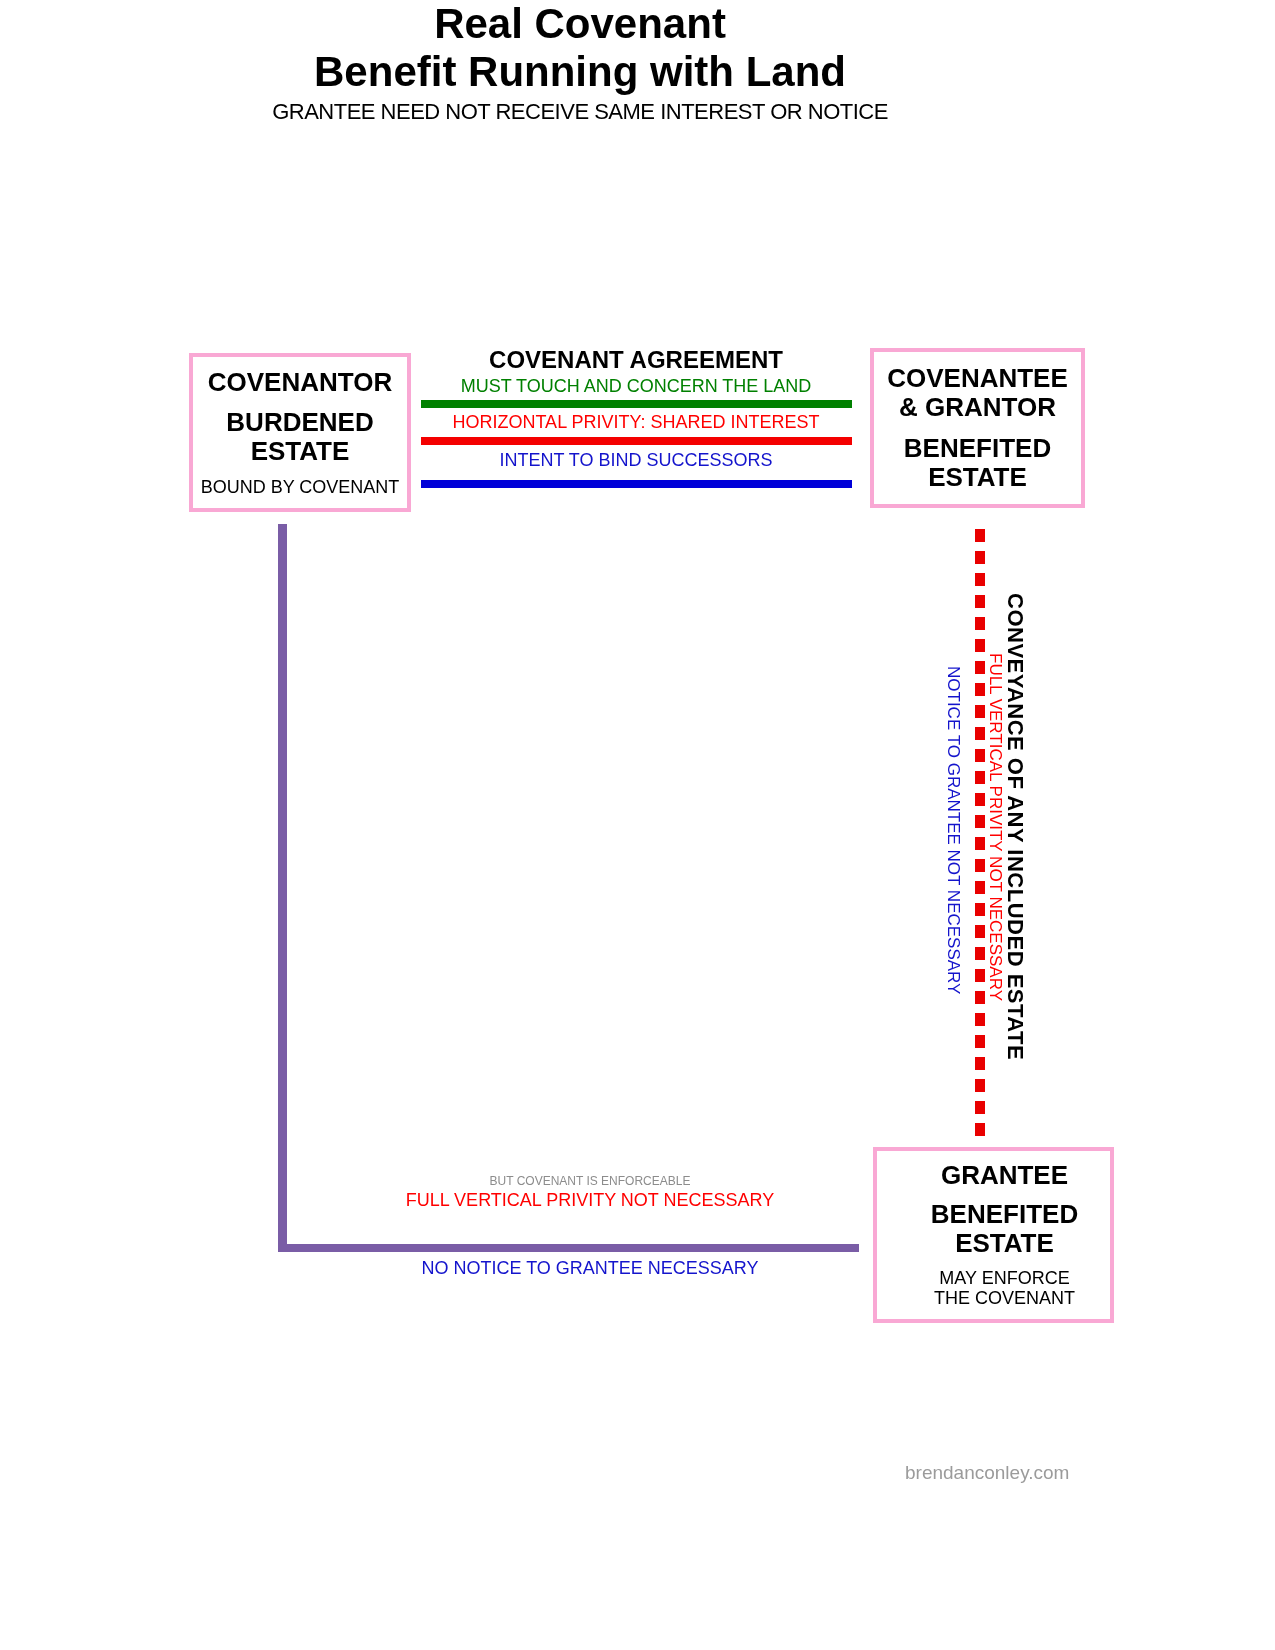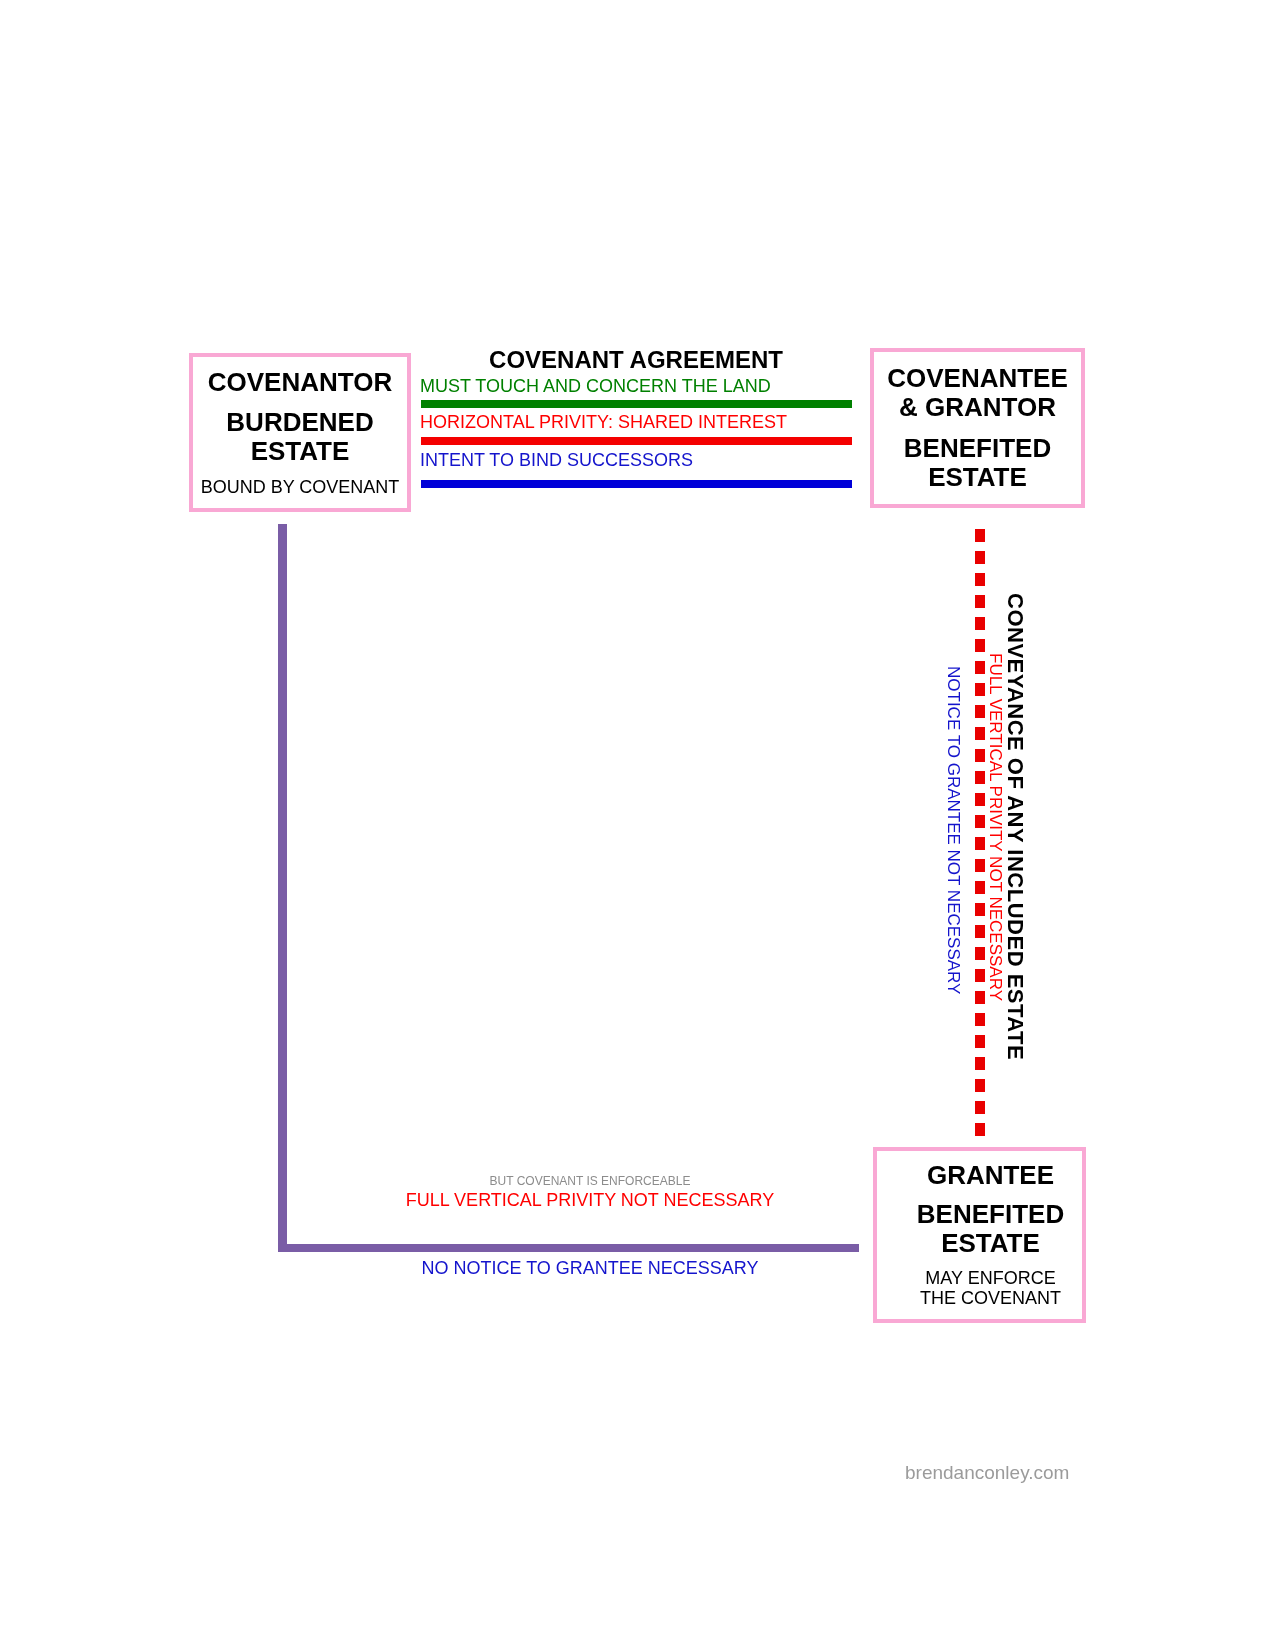--- a/index.html
+++ b/index.html
@@ -59,6 +59,11 @@
 
 <div class="canvas">
 
+  <div class="title-block">
+    <div class="title-line">Real Covenant</div>
+    <div class="title-line">Benefit Running with Land</div>
+    <div class="subtitle">GRANTEE NEED NOT RECEIVE SAME INTEREST OR NOTICE</div>
+  </div>
 
   <div class="party-box box-covenantor">
     <div class="role">COVENANTOR</div>

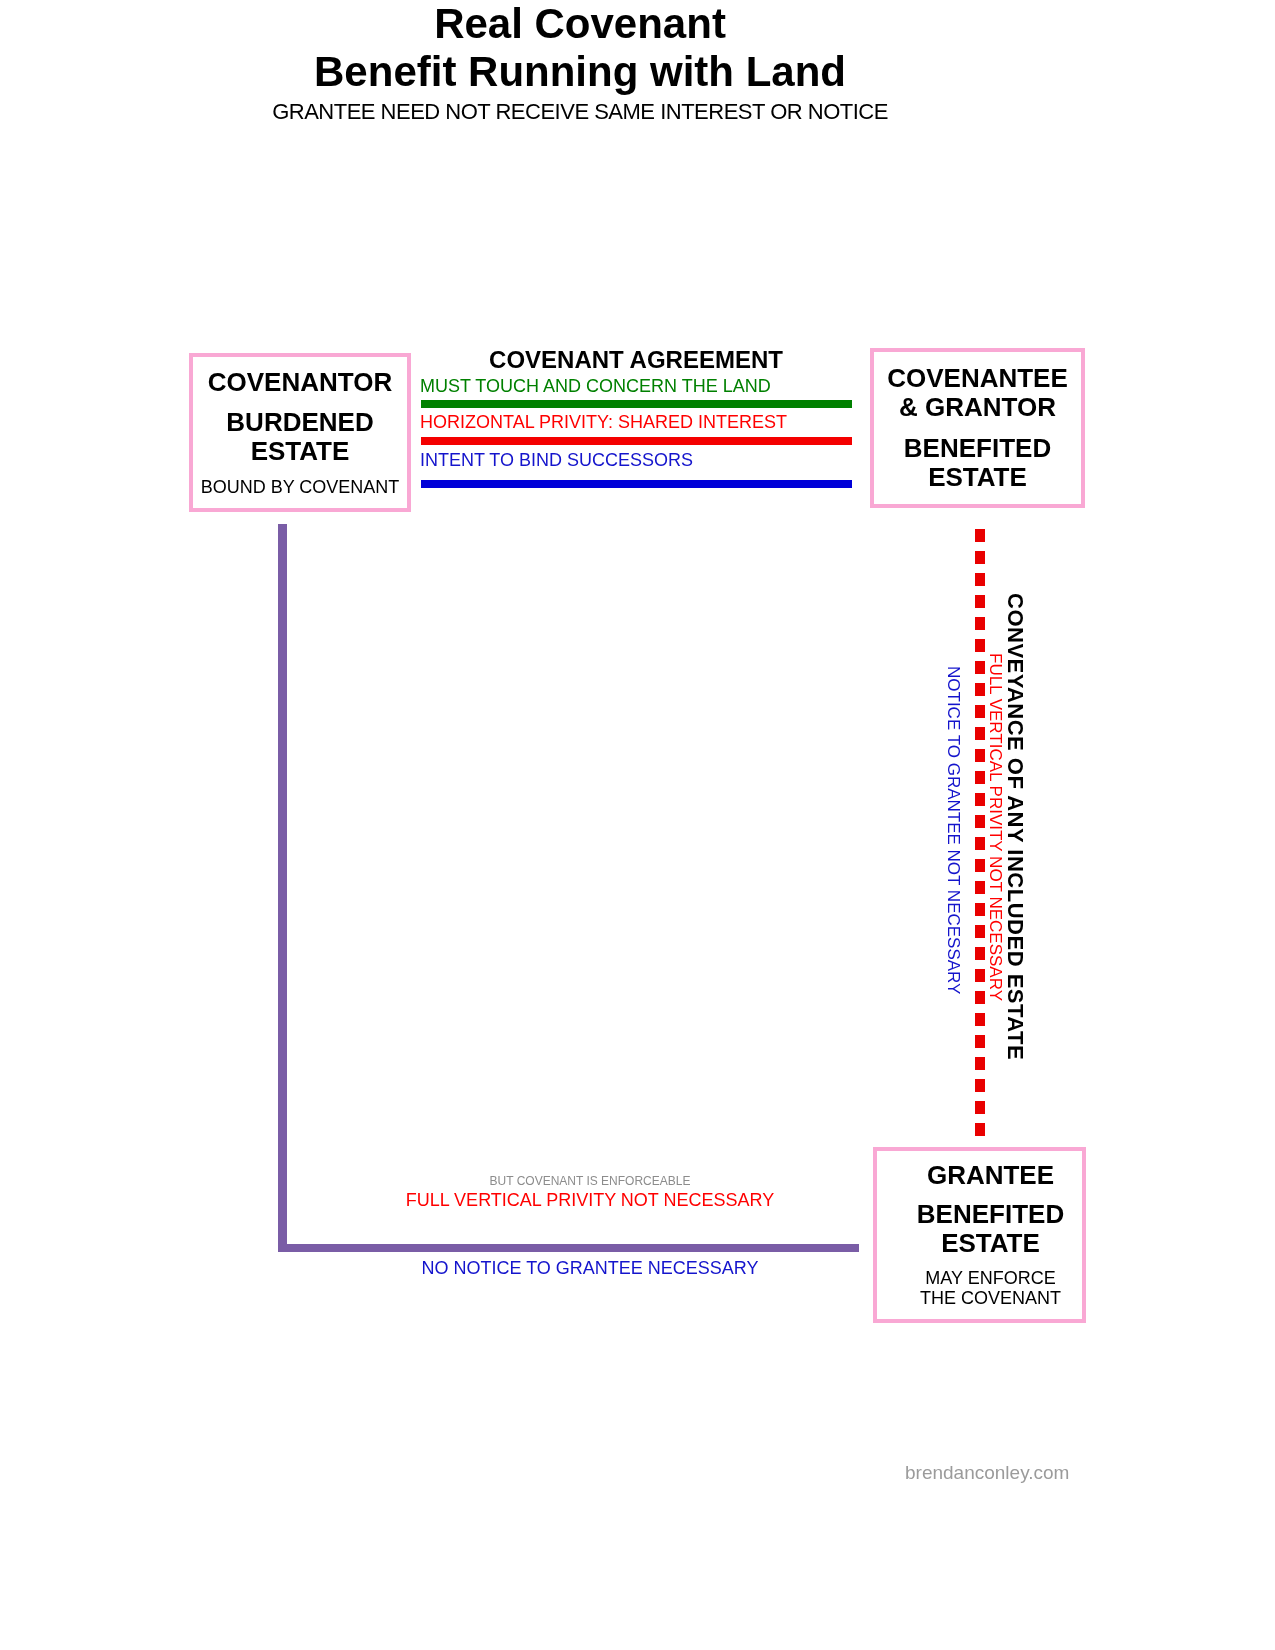--- a/index.html
+++ b/index.html
@@ -25,7 +25,7 @@
   
   .agr-heading{position:absolute;left:420px;top:346px;width:432px;text-align:center;
     font-size:24px;font-weight:bold;}
-  .agr-label{position:absolute;left:420px;width:432px;text-align:left;font-size:18px;}
+  .agr-label{position:absolute;left:420px;width:432px;text-align:center;font-size:18px;}
   .agr-label.green{top:376px;color:#008000;}
   .agr-label.red{top:412px;color:#ff0000;}
   .agr-label.blue{top:450px;color:#1414cc;}

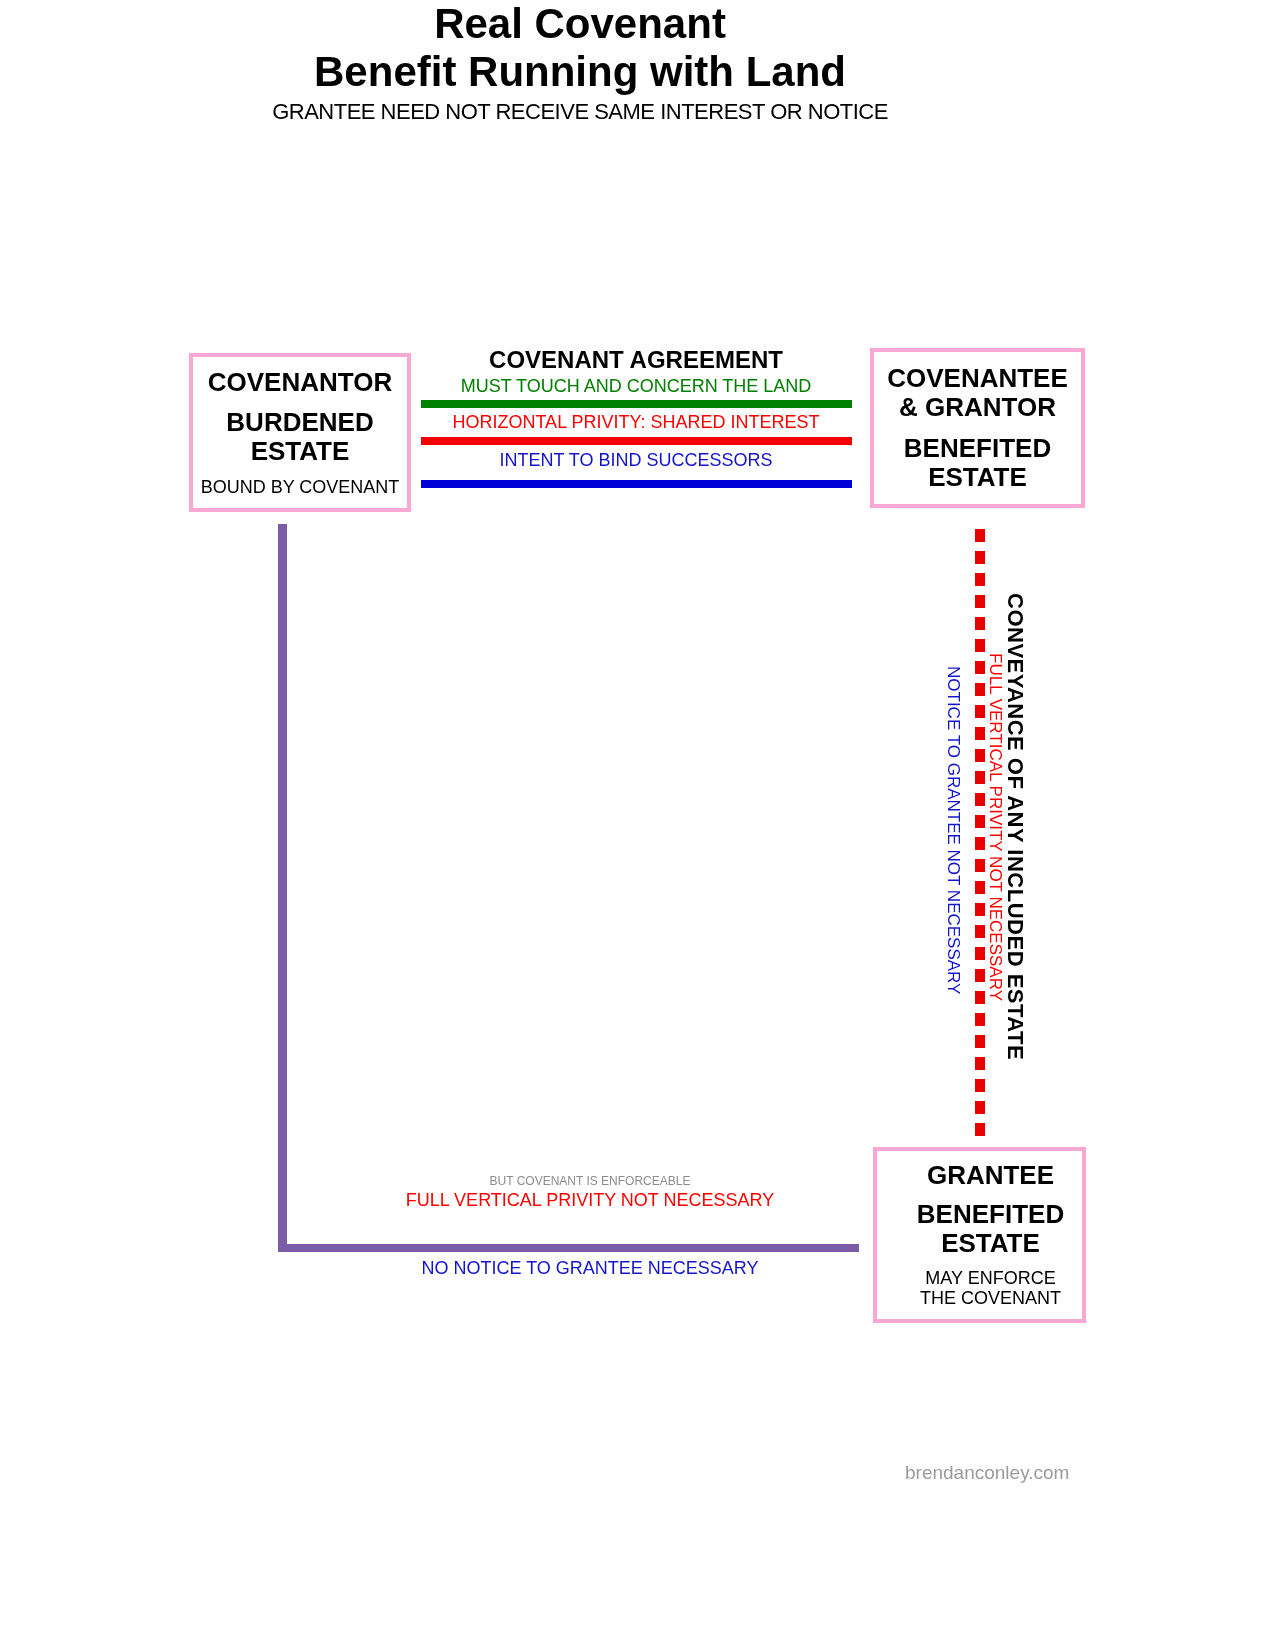--- a/index.html
+++ b/index.html
@@ -19,7 +19,7 @@
   }
   .box-covenantor{left:189px;top:353px;width:222px;height:159px;}
   .box-covenantee{left:870px;top:348px;width:215px;height:160px;align-items:center;}
-  .box-grantee{left:873px;top:1147px;width:213px;height:176px;padding-left:22px;}
+  .box-grantee{left:873px;top:1147px;width:241px;height:176px;padding-left:22px;}
   .role,.estate{font-size:26px;font-weight:bold;line-height:1.12;max-width:200px;}
   .box-note{font-size:18px;line-height:1.15;max-width:200px;}
   

